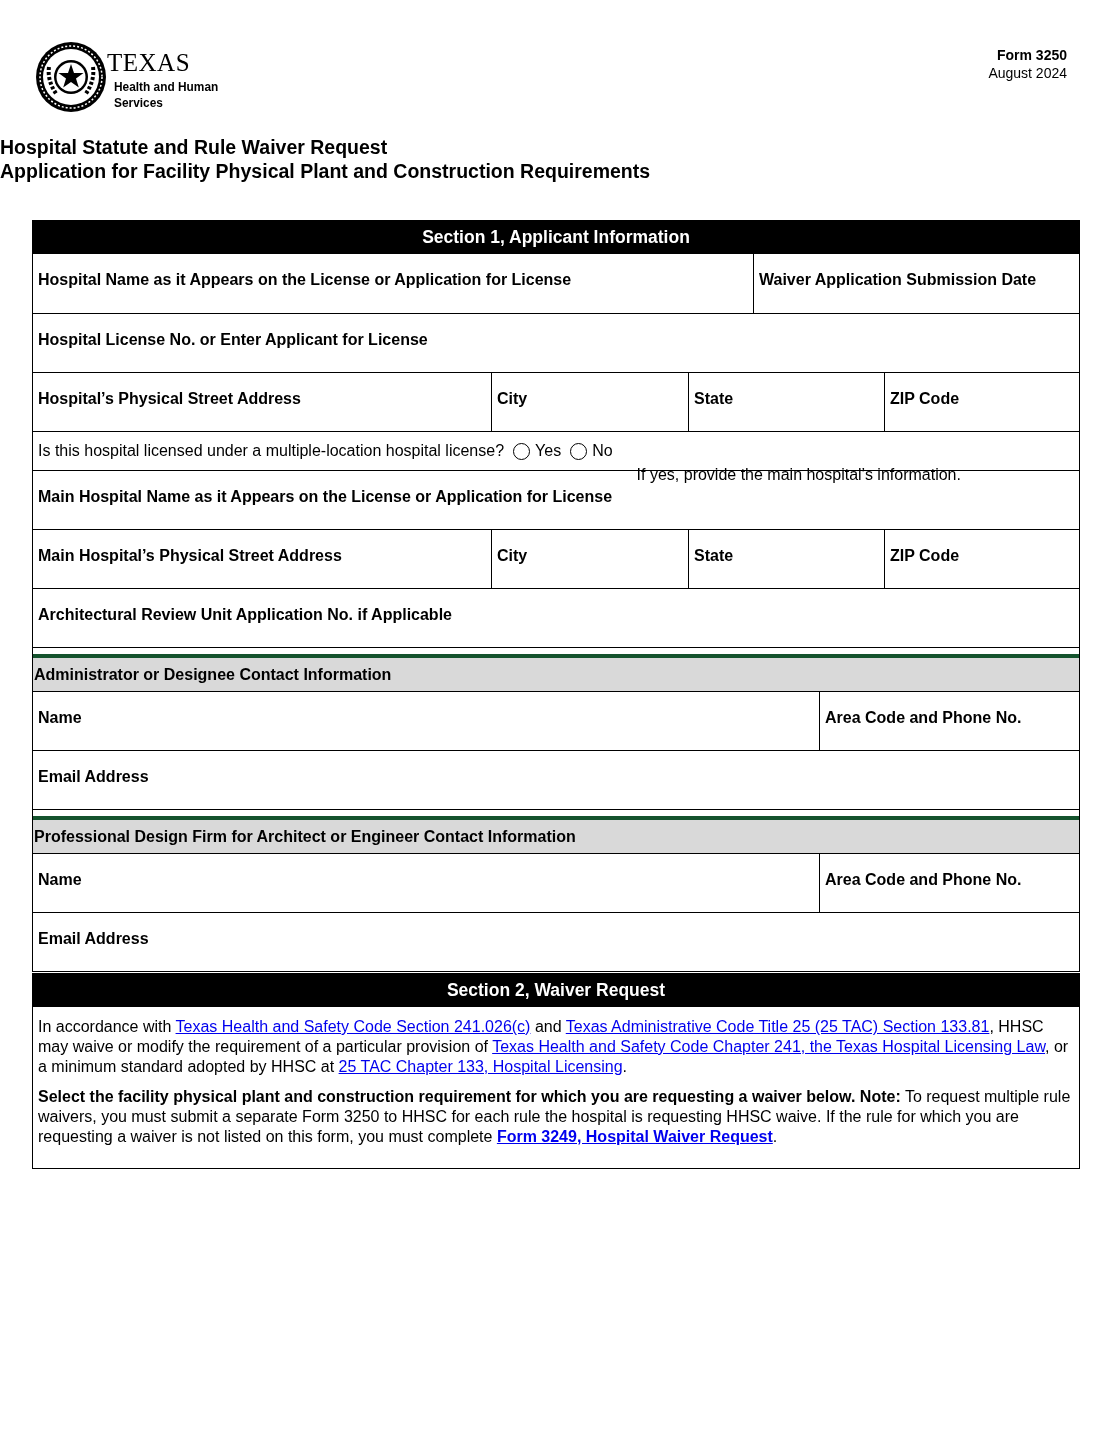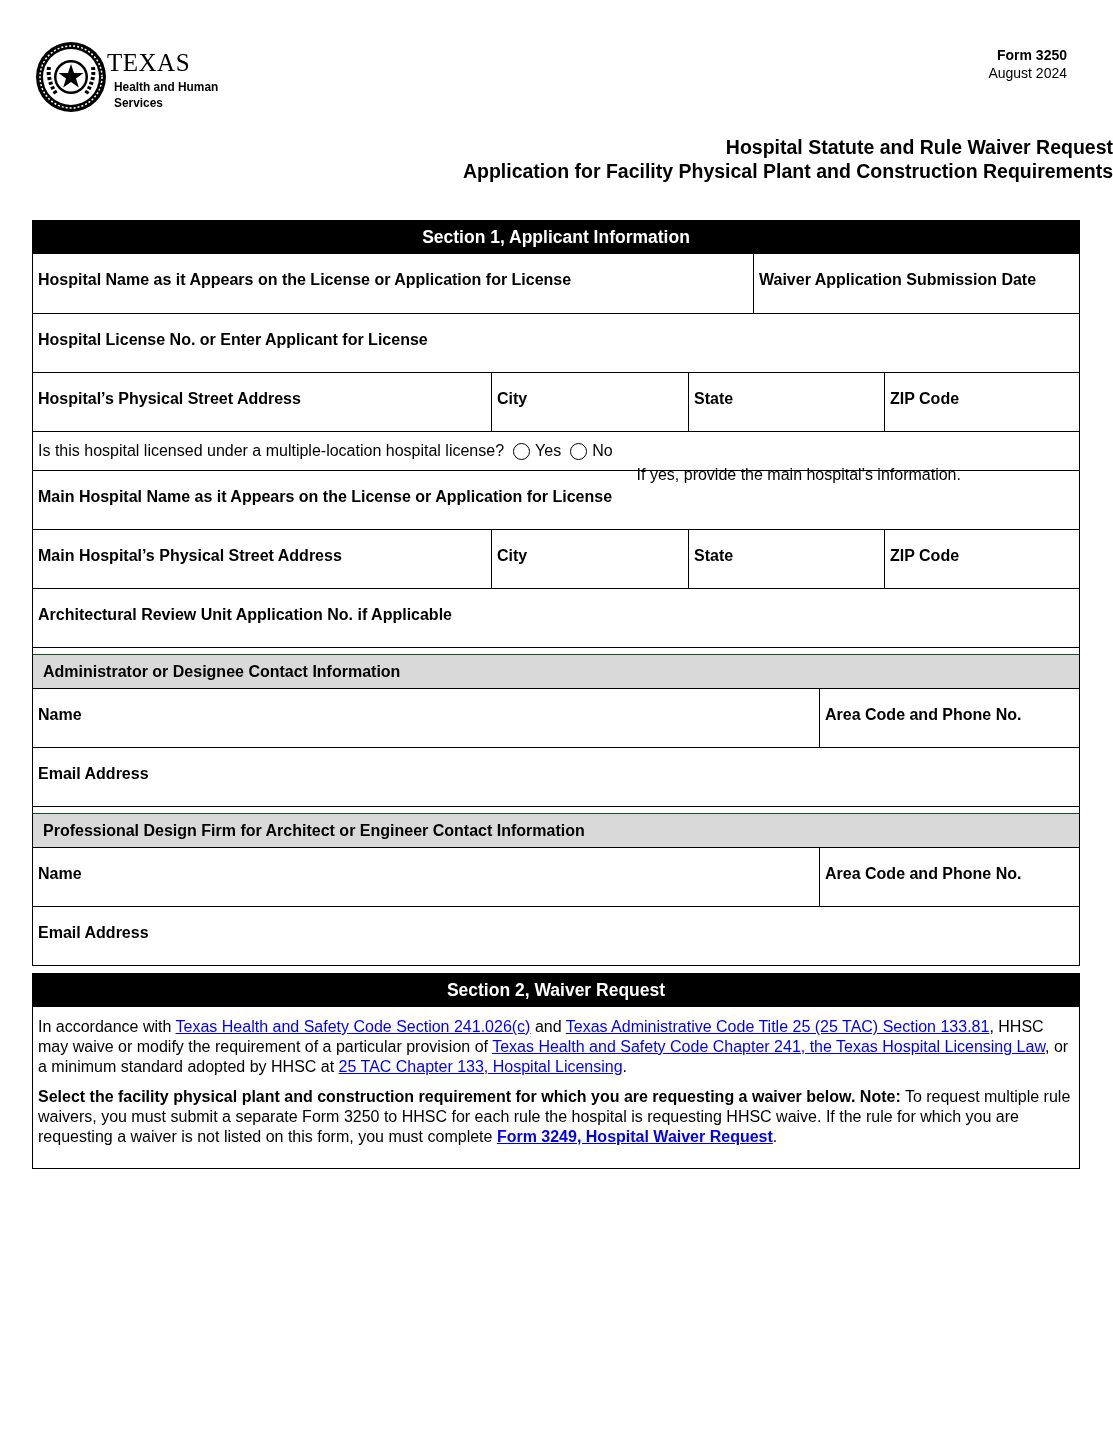--- a/index.html
+++ b/index.html
@@ -10,7 +10,7 @@
   .logo .t2 { position: absolute; left: 79px; top: 38px; font-size: 13.5px; font-weight: bold; line-height: 16px; transform: scaleX(0.88); transform-origin: left top; white-space: nowrap; }
   .formno { position: absolute; right: 46px; top: 46px; text-align: right; font-size: 14px; line-height: 18px; }
   .formno .b { font-weight: bold; }
-  .title { position: absolute; left: 0; width: 1113px; text-align: right; top: 135px; font-size: 19.5px; font-weight: bold; line-height: 24px; }
+  .title { position: absolute; left: 0; width: 1113px; text-align: left; top: 135px; font-size: 19.5px; font-weight: bold; line-height: 24px; }
   .sec { position: absolute; left: 32px; width: 1048px; border: 1px solid #000; box-sizing: border-box; }
   .sechead { background: #000; color: #fff; text-align: center; font-weight: bold; font-size: 17.5px; height: 33px; line-height: 33px; }
   .row { display: flex; border-top: 1px solid #000; height: 59px; box-sizing: border-box; }

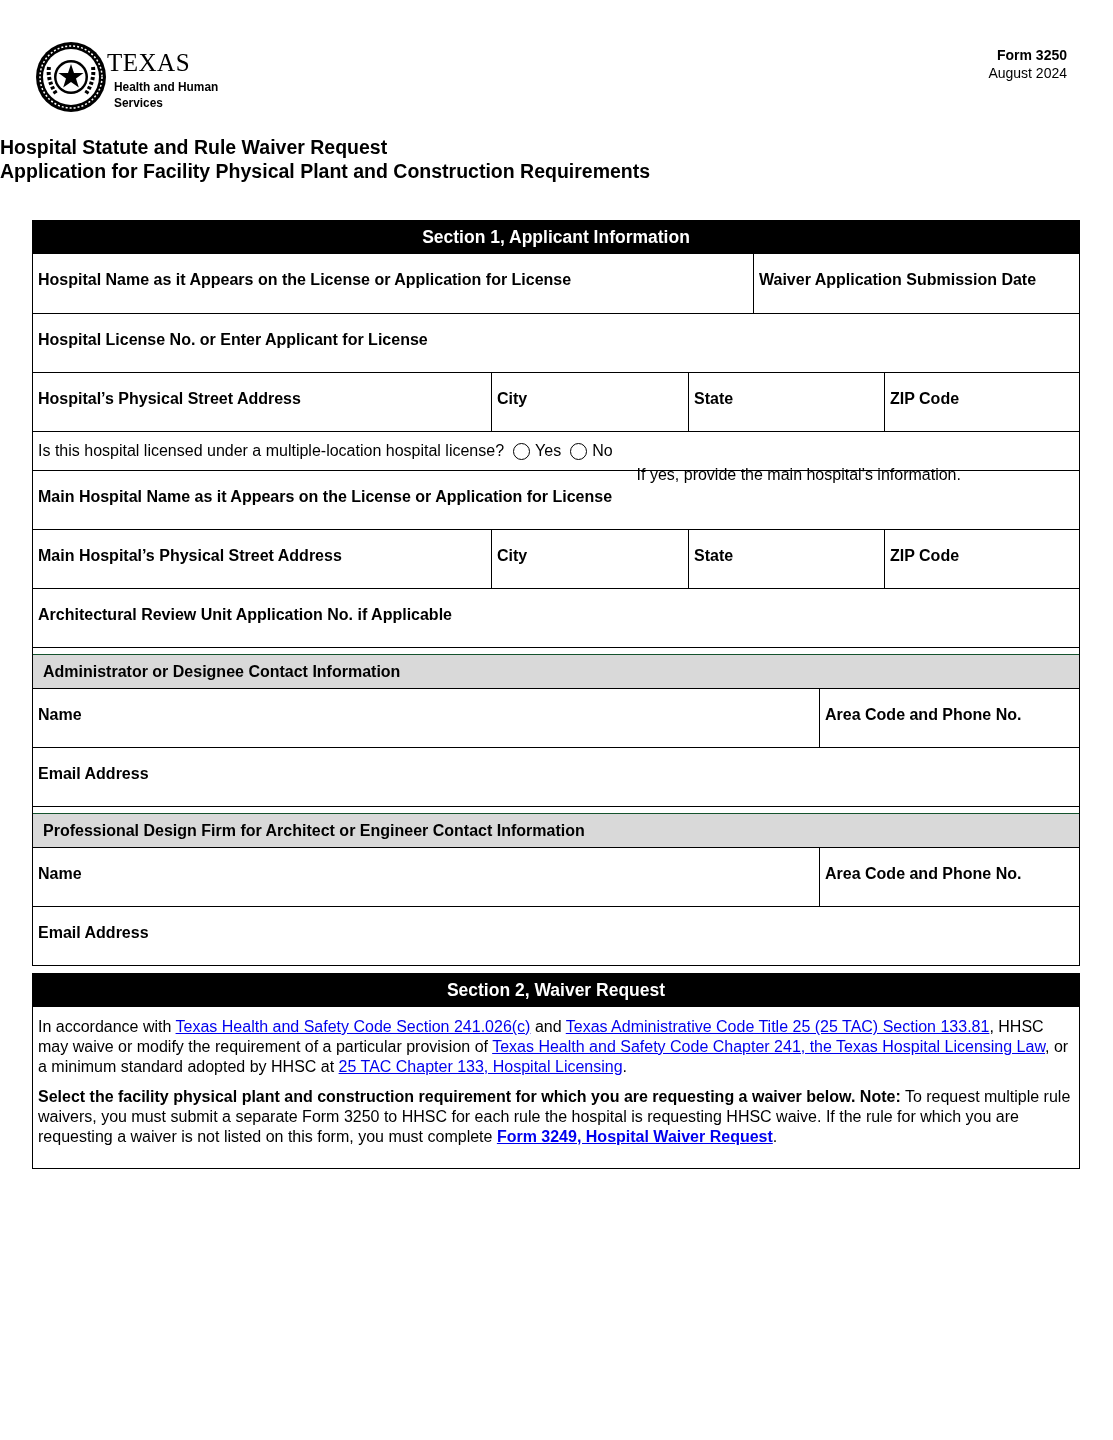--- a/index.html
+++ b/index.html
@@ -20,7 +20,7 @@
   .row.q { height: 39px; align-items: center; padding-left: 5px; font-size: 16px; }
   .radio { display: inline-block; width: 15px; height: 15px; border: 1px solid #000; border-radius: 50%; vertical-align: -3px; margin: 0 5px 0 9px; }
   .gap { height: 6px; border-top: 1px solid #000; }
-  .subhead { background: #d9d9d9; border-top: 1px solid #14532d; height: 33px; line-height: 33px; padding-left: 10px; font-weight: bold; font-size: 16px; }
+  .subhead { background: #d9d9d9; border-top: 4px solid #14532d; height: 33px; line-height: 33px; padding-left: 1px; font-weight: bold; font-size: 16px; }
   .sec2body { padding: 10px 5px 20px 5px; font-size: 16px; line-height: 20px; }
   .sec2body p { margin: 0 0 10px 0; }
   a { color: #0000ee; text-decoration: underline; }

